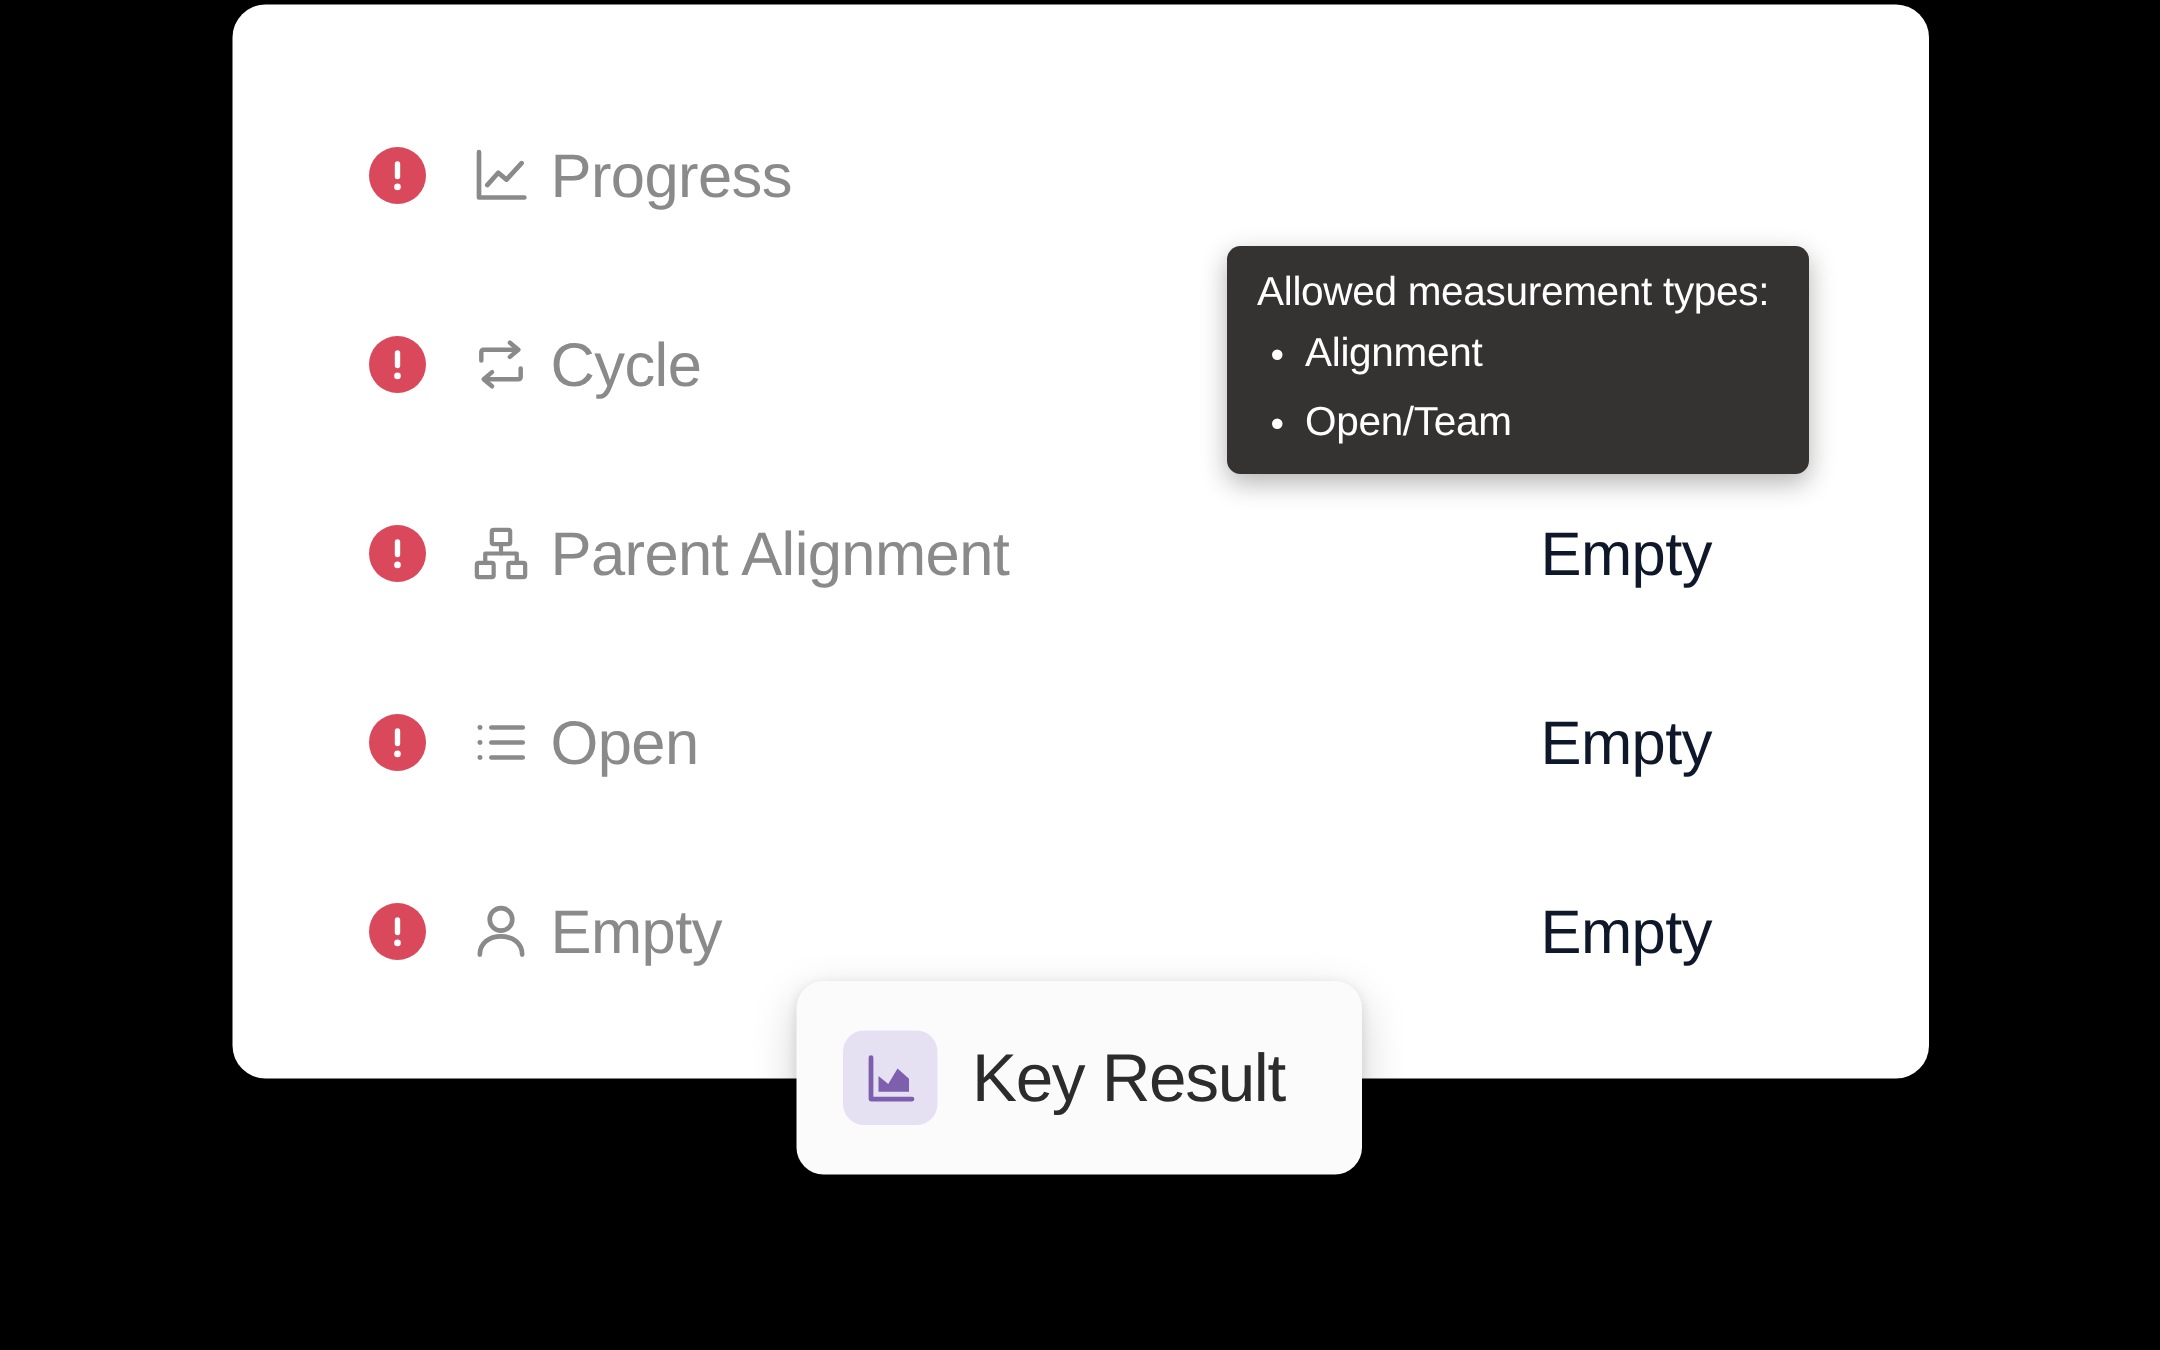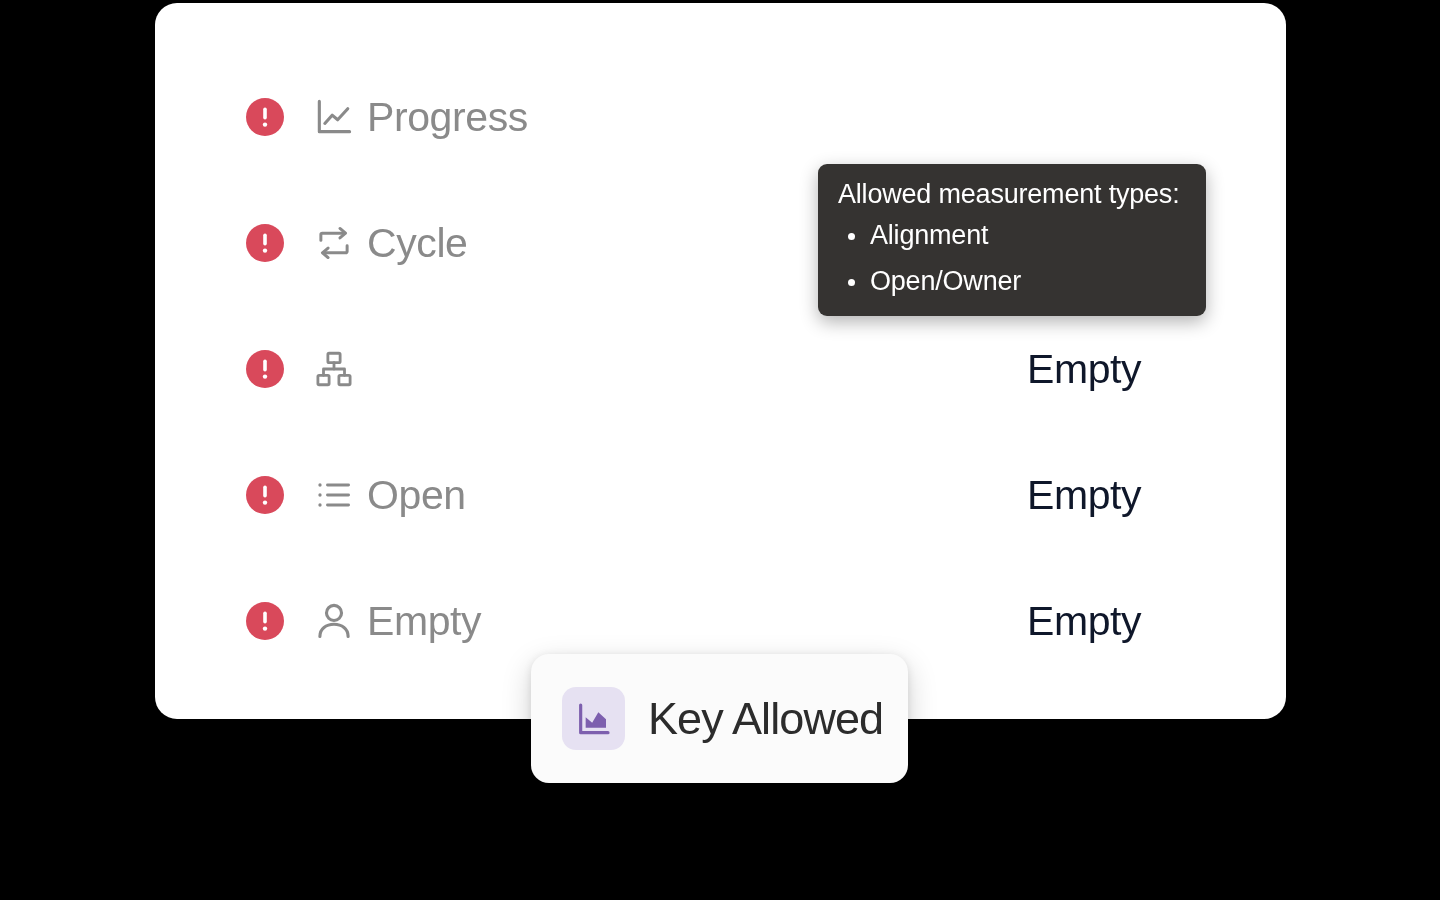--- a/index.html
+++ b/index.html
@@ -299,7 +299,7 @@
   <div class="tip-title">Allowed measurement types:</div>
   <ul>
     <li>Alignment</li>
-    <li>Open/Owner</li>
+    <li>Open/Team</li>
   </ul>
 </div>
 

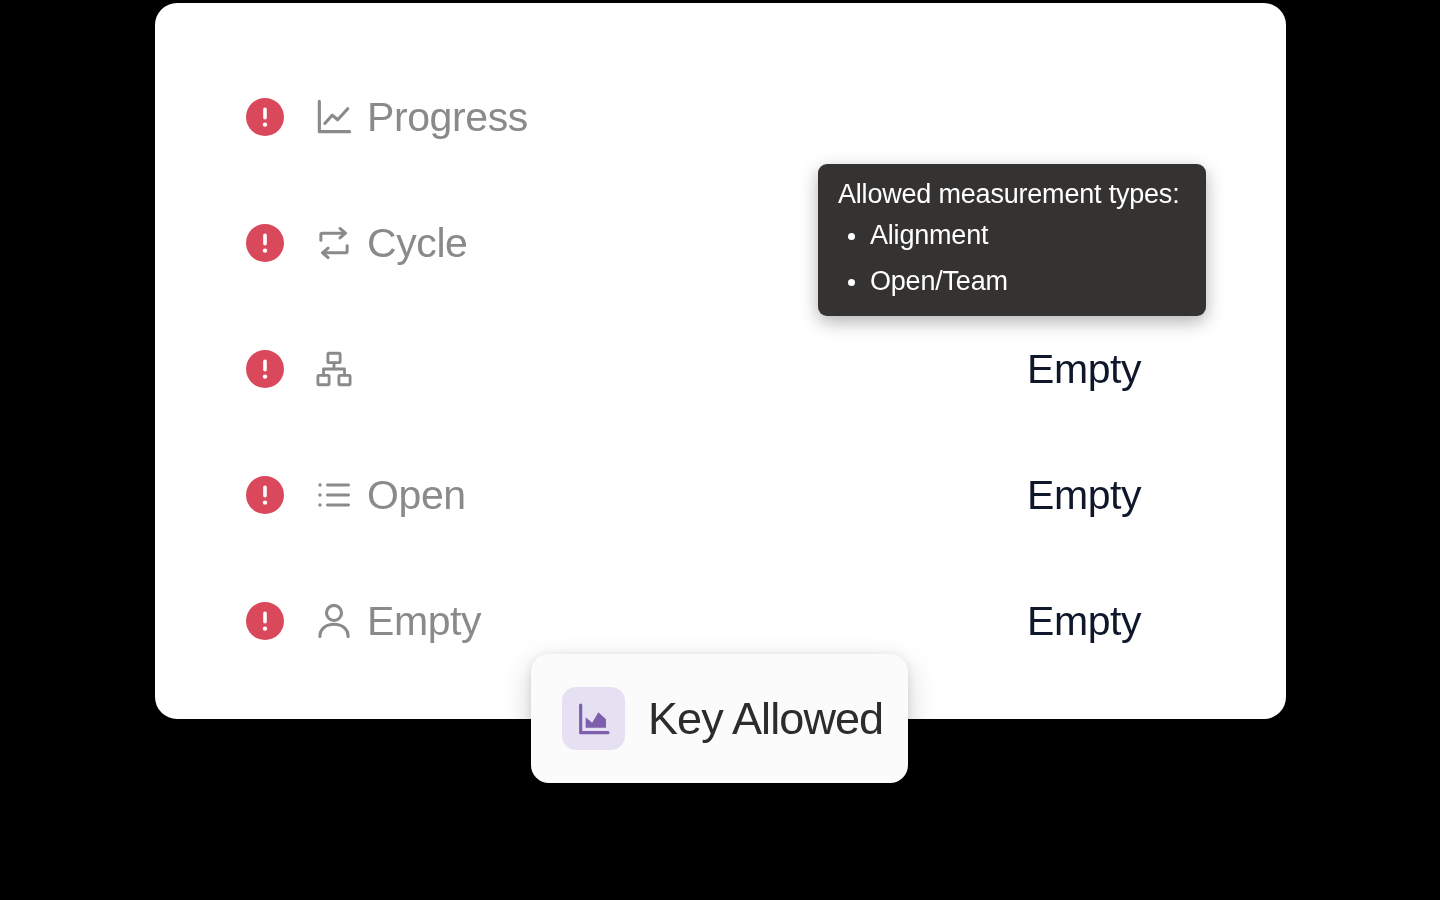--- a/index.html
+++ b/index.html
@@ -251,6 +251,7 @@
         <path d="M6 15.6V12h12v3.6"></path>
       </svg>
     </span>
+    <span class="row-label">Parent Alignment</span>
     <span class="row-value">Empty</span>
   </div>
 

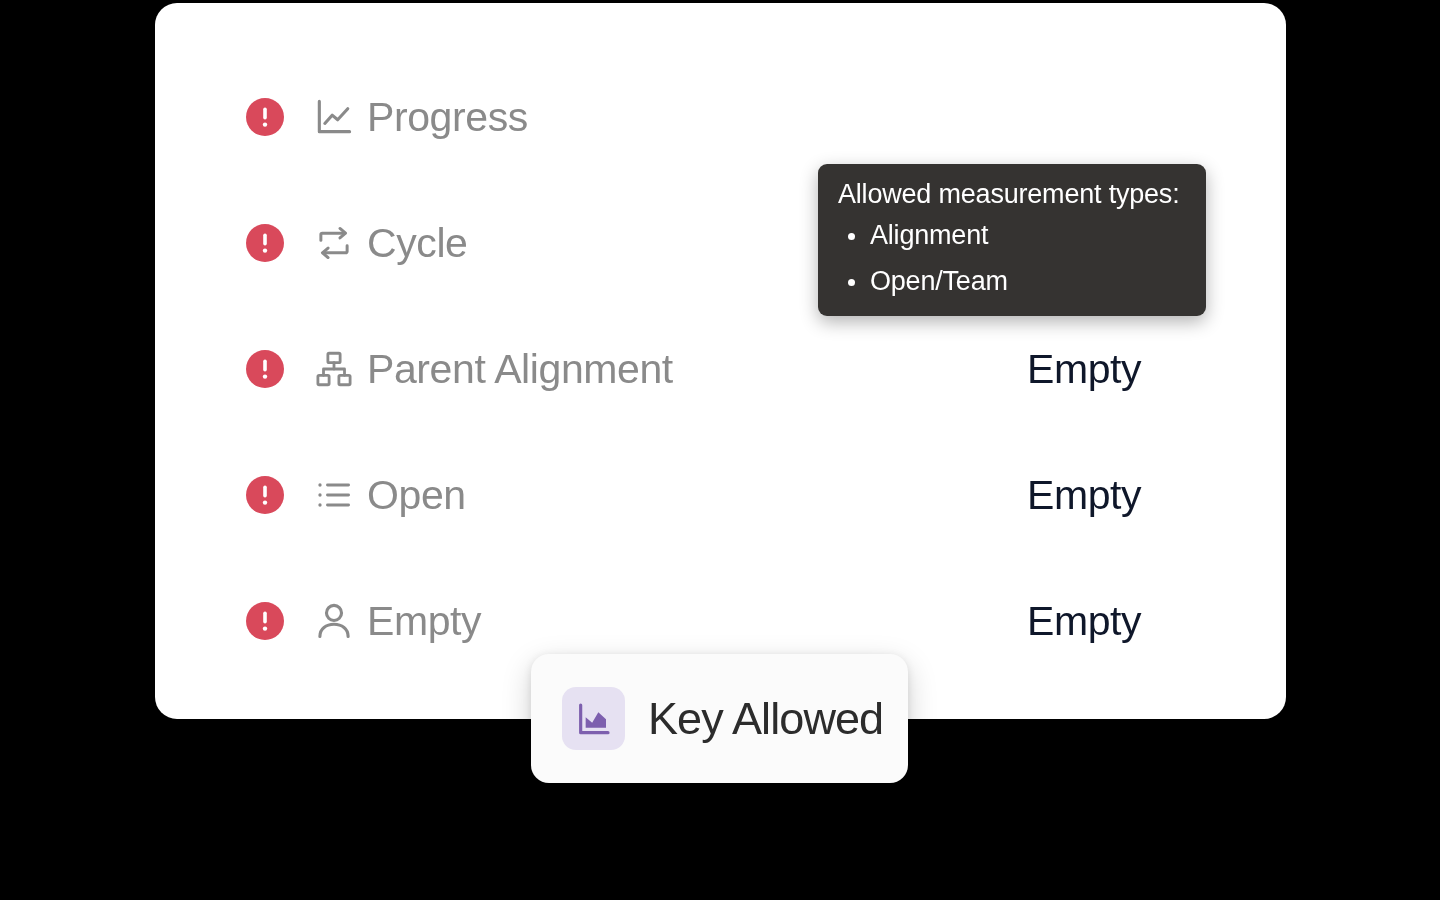--- a/index.html
+++ b/index.html
@@ -311,7 +311,7 @@
       <path d="M7 17.3V11l3.9 3.2L14.6 8l4.6 4.1v5.2z" fill="#7d5fae"></path>
     </svg>
   </span>
-  <span class="kr-label">Key Allowed</span>
+  <span class="kr-label">Key Result</span>
 </div>
 
 </body></html>

